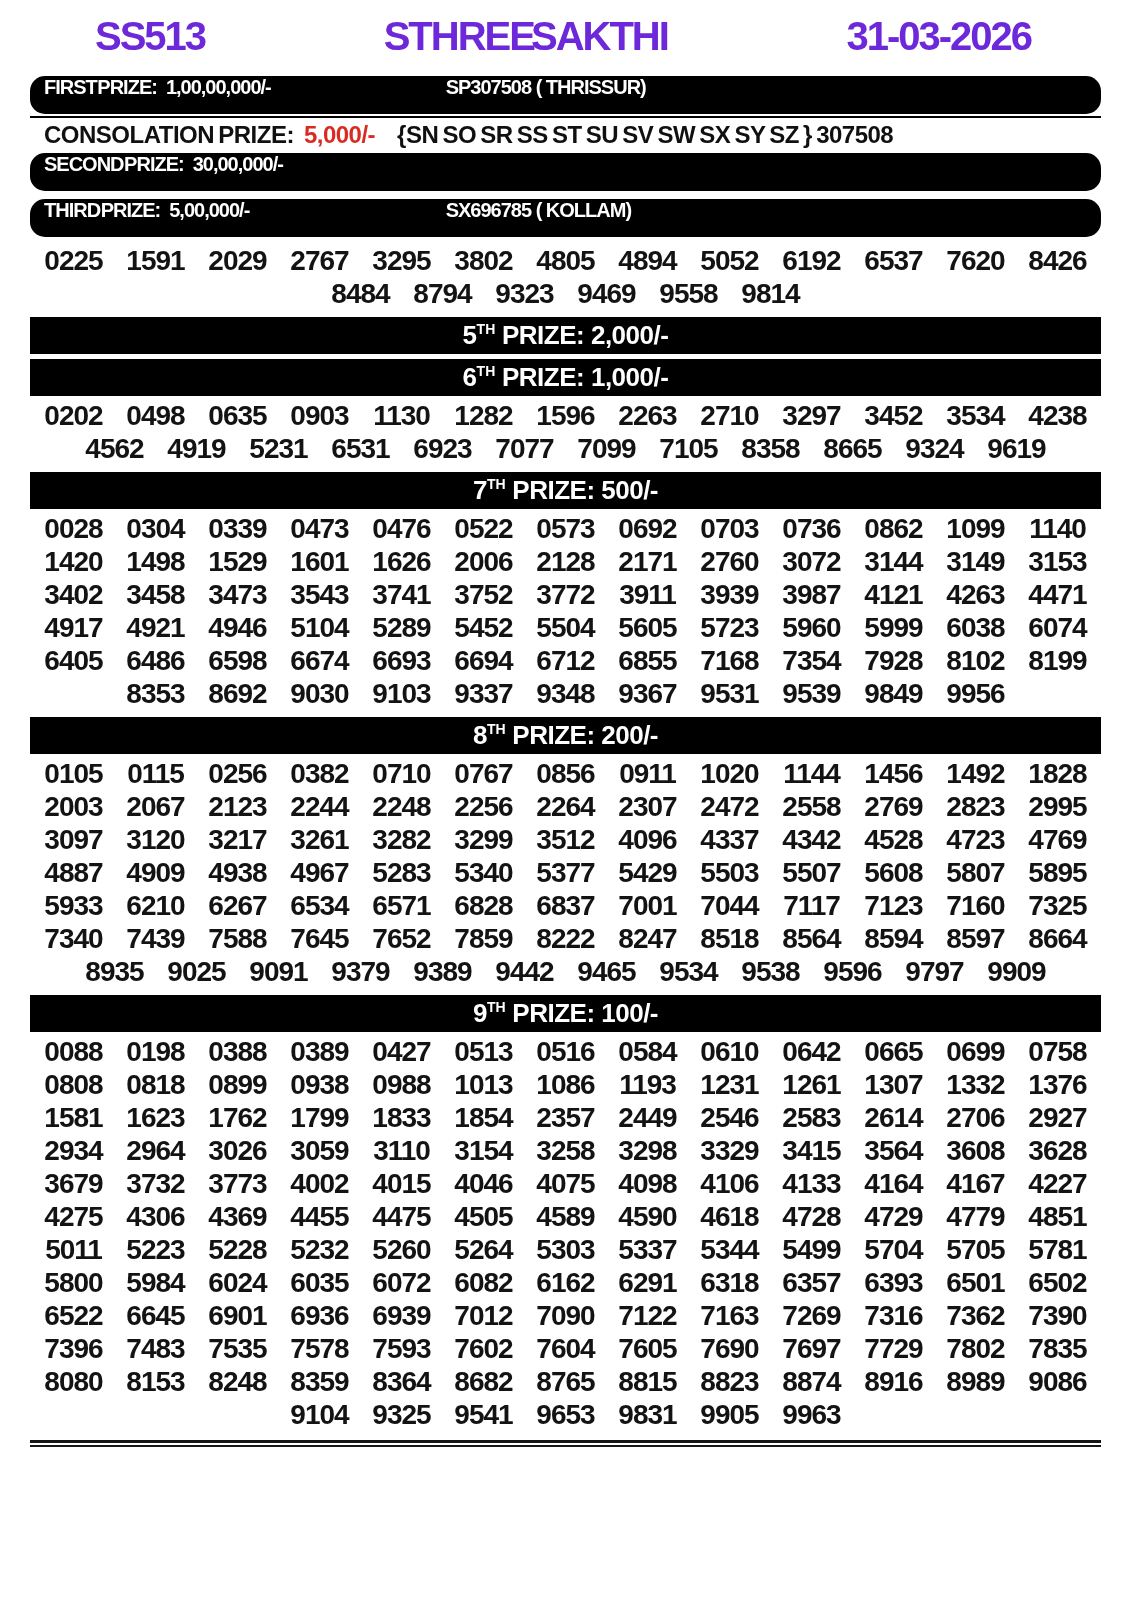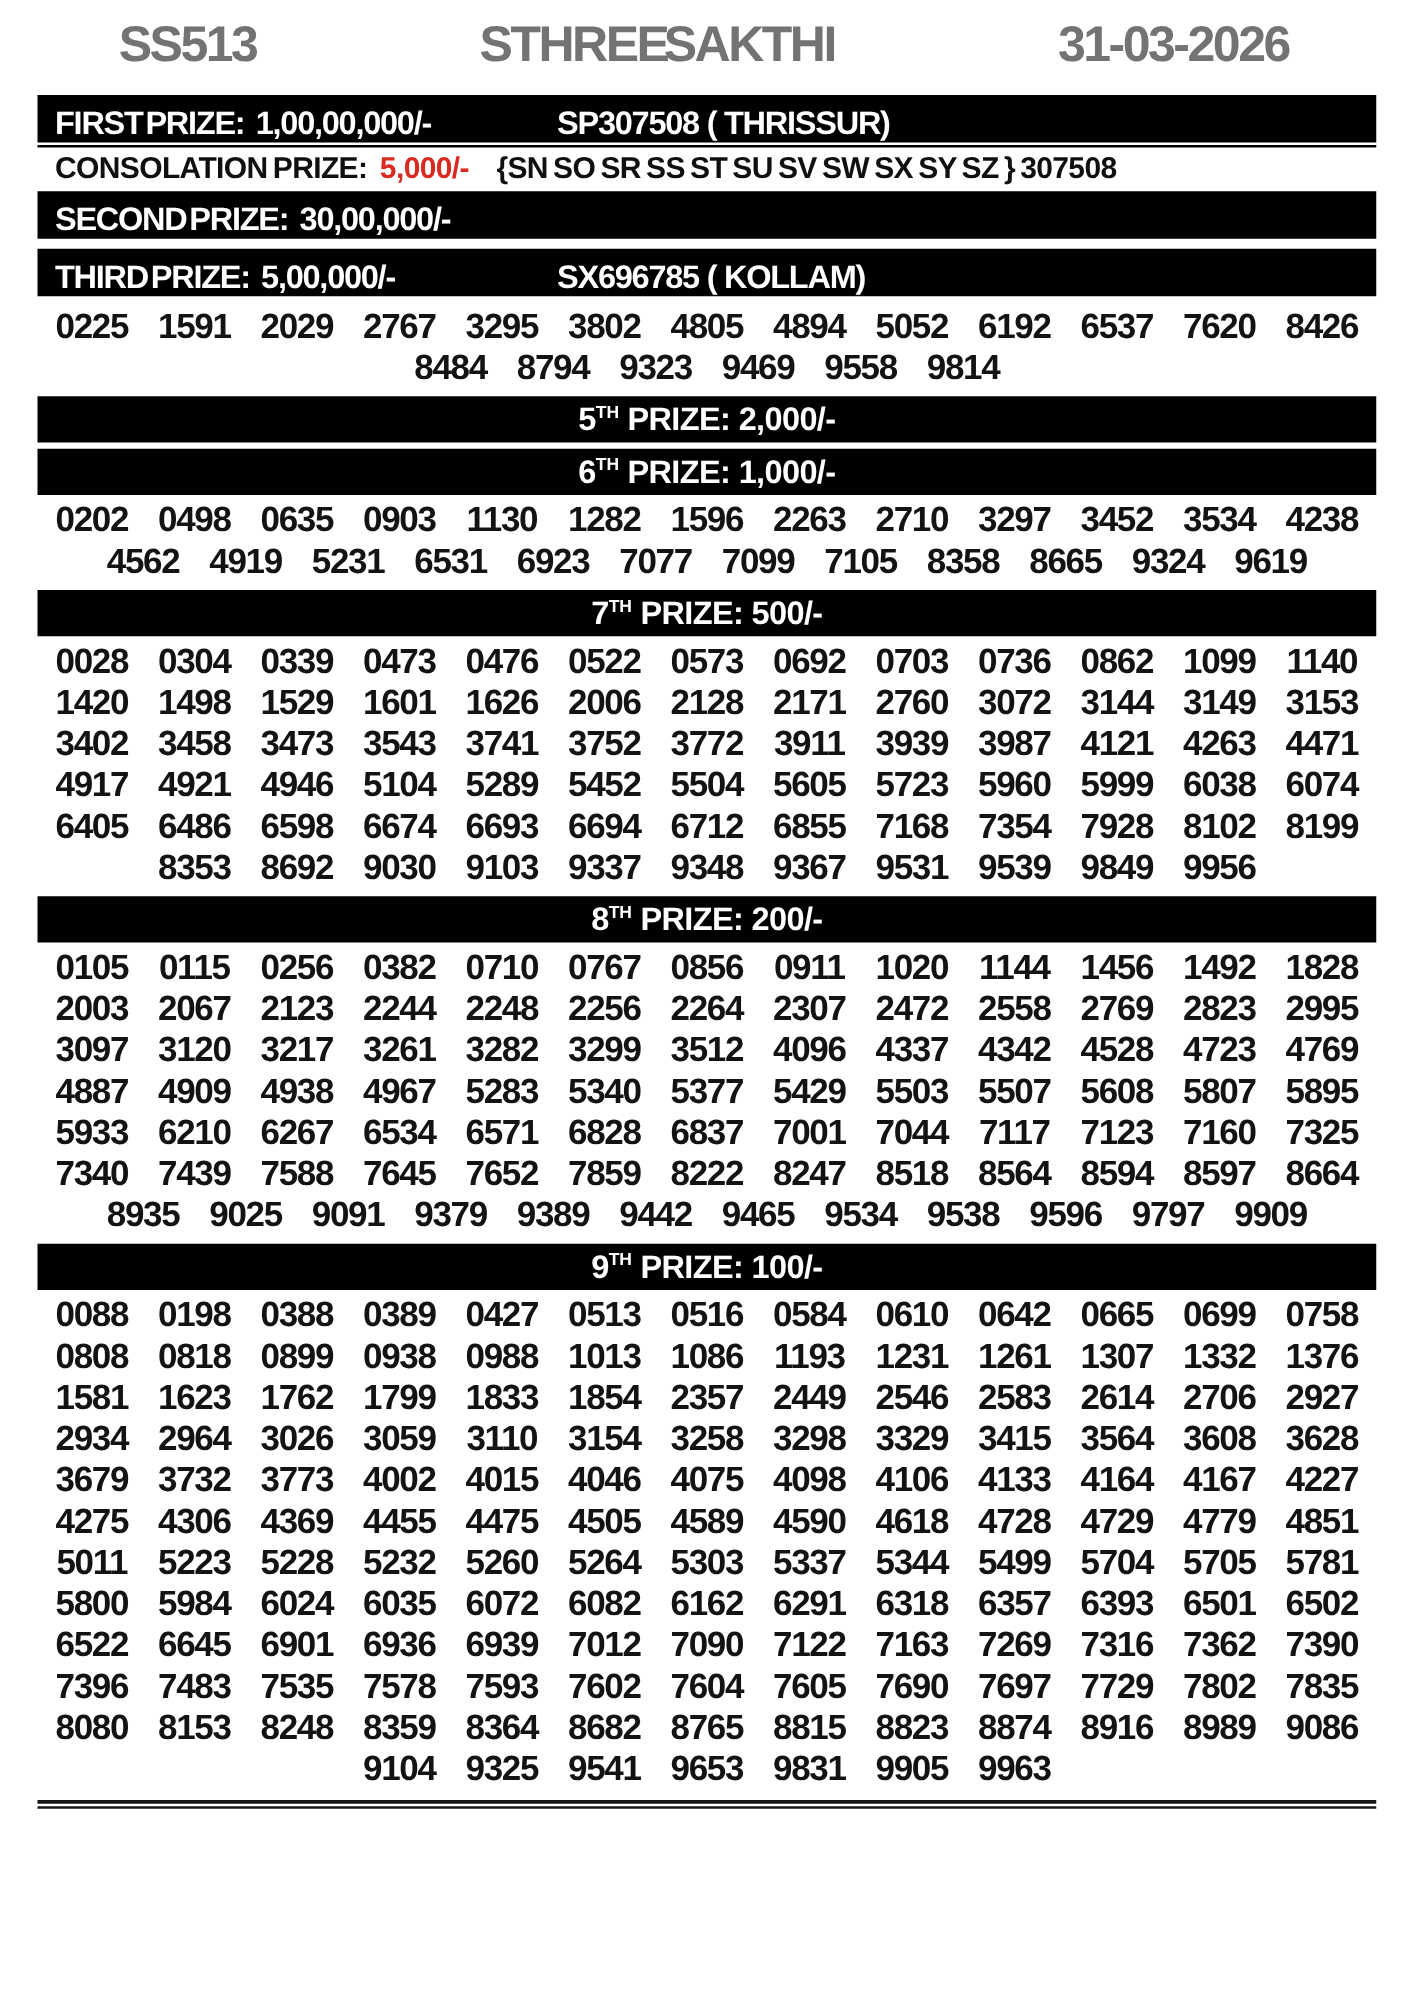--- a/index.html
+++ b/index.html
@@ -10,7 +10,7 @@
   
   .titlebar{display:flex;justify-content:space-between;align-items:flex-start;
             padding:14px 100px 0 95px;height:76px;box-sizing:border-box;}
-  .titlebar span{font-weight:bold;font-size:40px;letter-spacing:-2px;color:#737373;}
+  .titlebar span{font-weight:bold;font-size:40px;letter-spacing:-2px;color:#6d28d9;}
   .title-mid{word-spacing:-12px;}
 
   

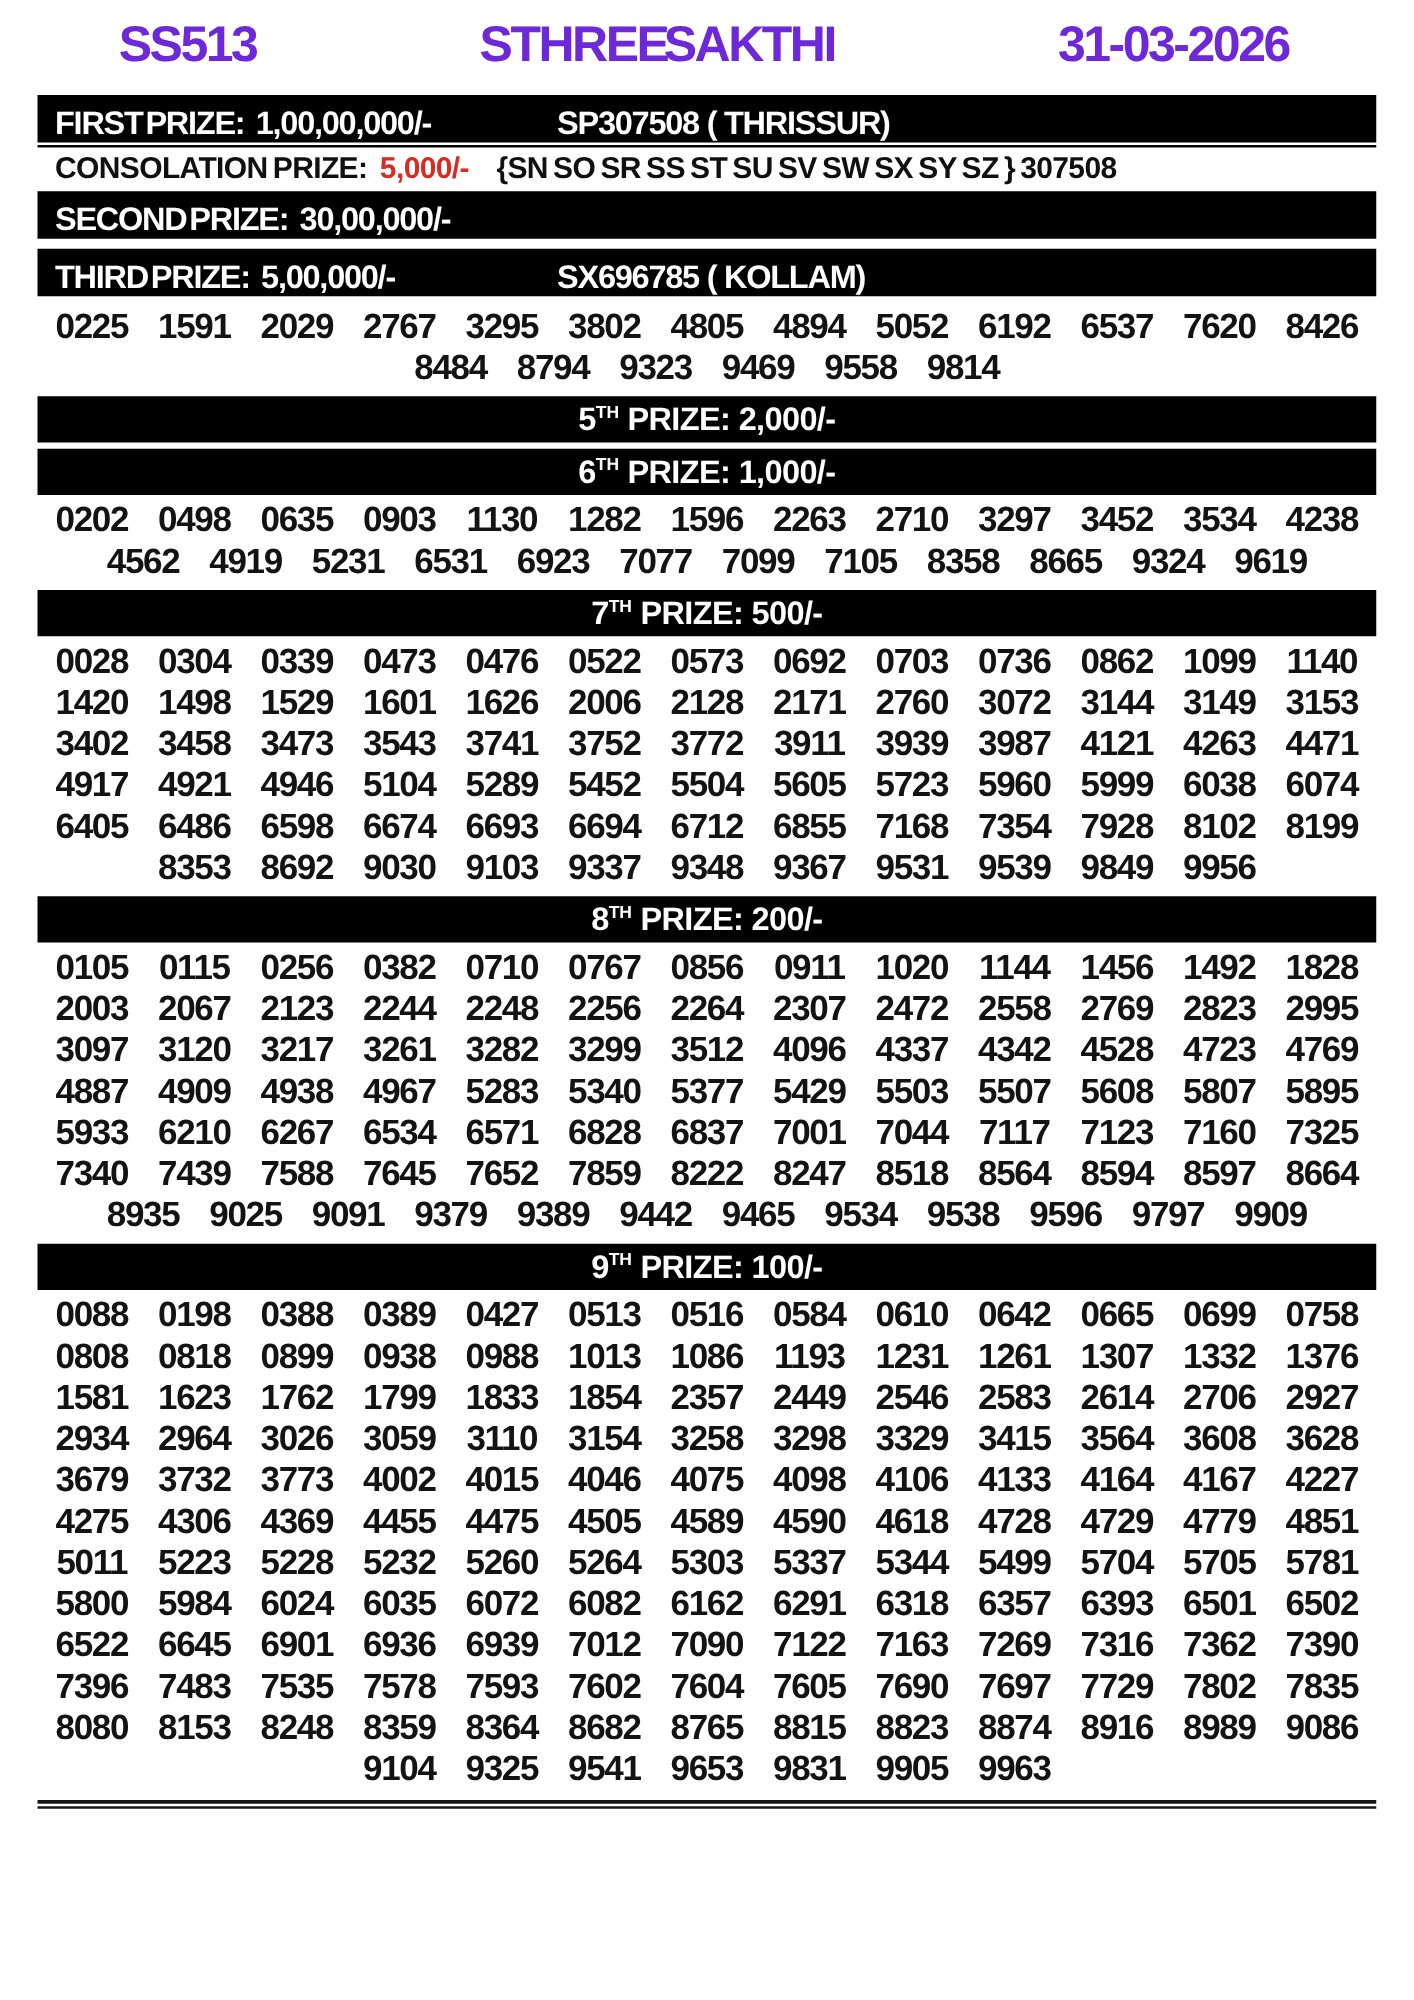--- a/index.html
+++ b/index.html
@@ -18,8 +18,8 @@
 
   
   .band{background:#000;color:#fff;font-weight:bold;box-sizing:border-box;}
-  .top-prize{height:38px;display:flex;align-items:flex-end;font-size:26px;
-             letter-spacing:-1px;word-spacing:-4px;padding-left:14px;}
+  .top-prize{height:38px;display:flex;align-items:flex-start;font-size:20px;
+             letter-spacing:-1px;word-spacing:-4px;padding-left:14px;border-radius:15px;}
   .tp-left{width:38%;white-space:nowrap;}
   .tp-amount{margin-left:9px;}
   .tp-ticket{white-space:nowrap;word-spacing:0;}

